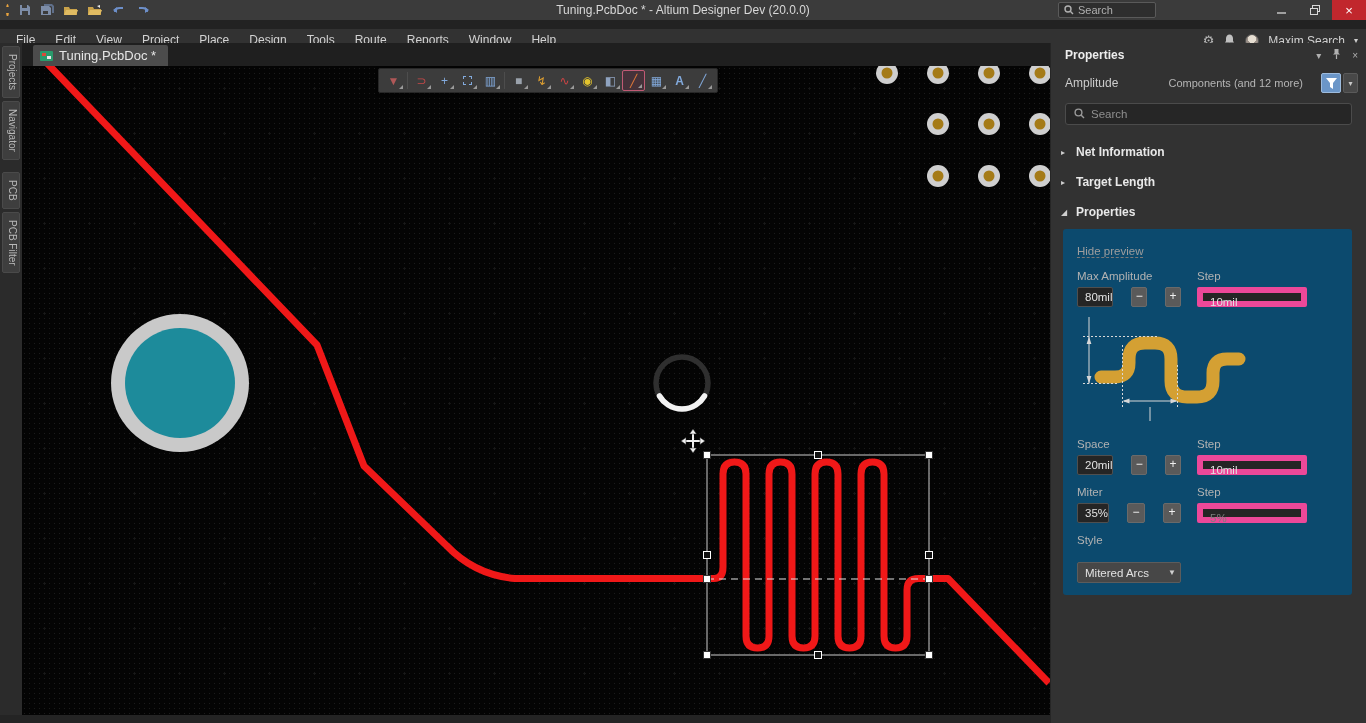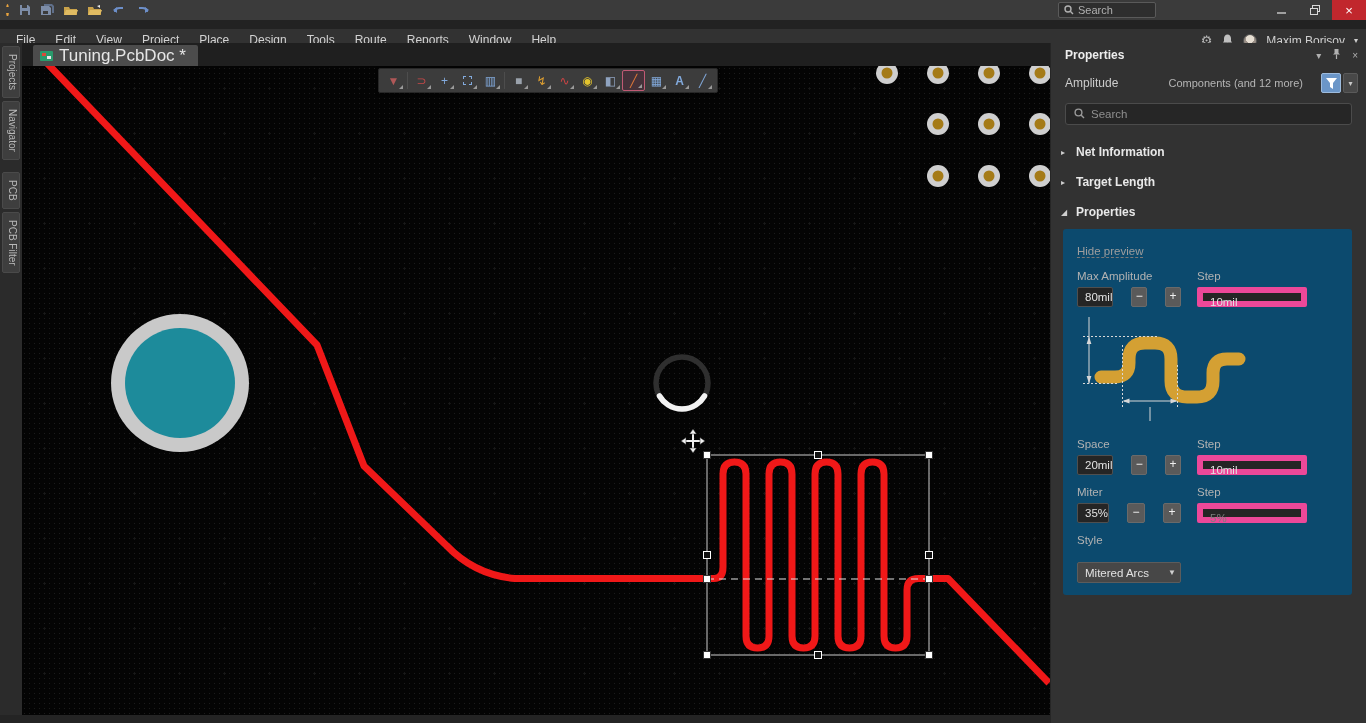--- a/index.html
+++ b/index.html
@@ -159,6 +159,7 @@
         </svg>
       </span>
   </div>
+  <div id="tb-title">Tuning.PcbDoc * - Altium Designer Dev (20.0.0)</div>
   <div id="tb-search">
     <span><svg width="10" height="10">
           <circle cx="4" cy="4" r="3" stroke="#b0b0b0" stroke-width="1.4" fill="none"></circle>

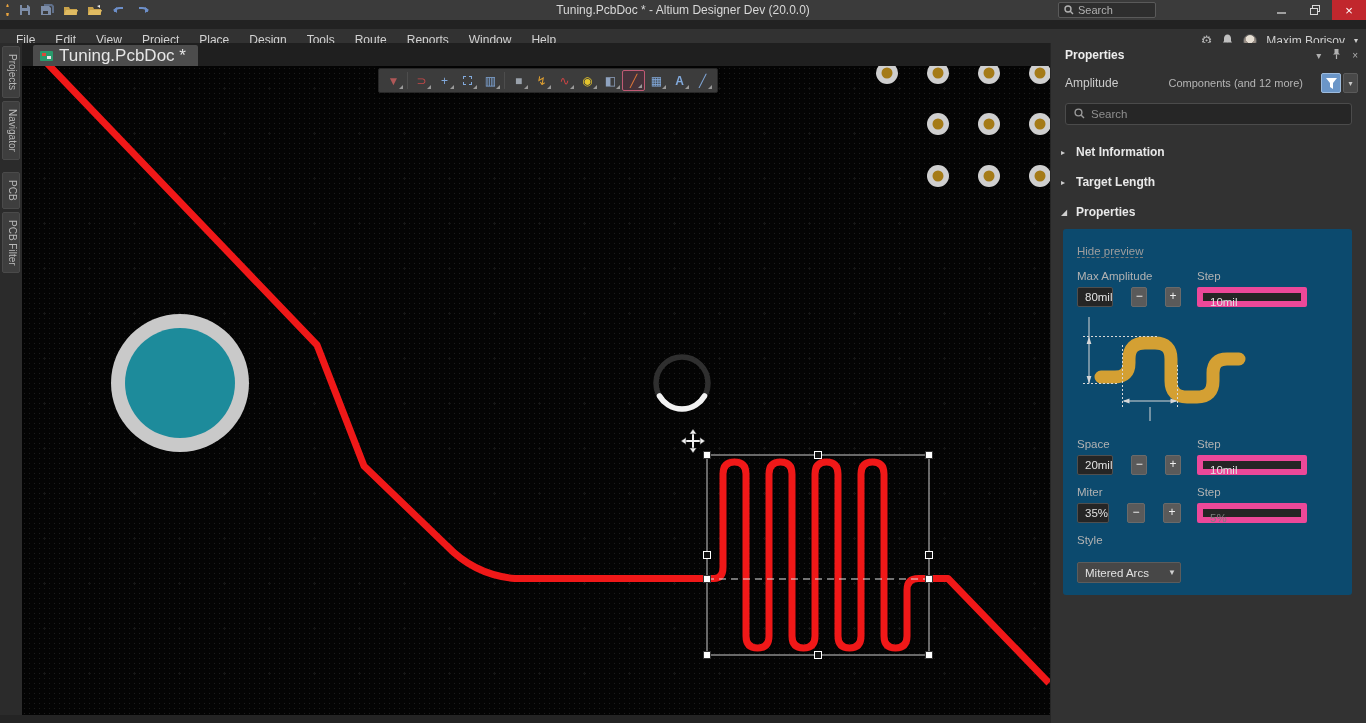--- a/index.html
+++ b/index.html
@@ -204,7 +204,7 @@
           <circle cx="6.5" cy="11" r="1.2" fill="#c0c0c0"></circle>
         </svg></span>
     <span id="avatar"></span>
-    <span id="user-name">Maxim Borisov</span>
+    <span id="user-name">Maxim Search</span>
     <span class="mini-caret">▾</span>
   </div>
 </div>

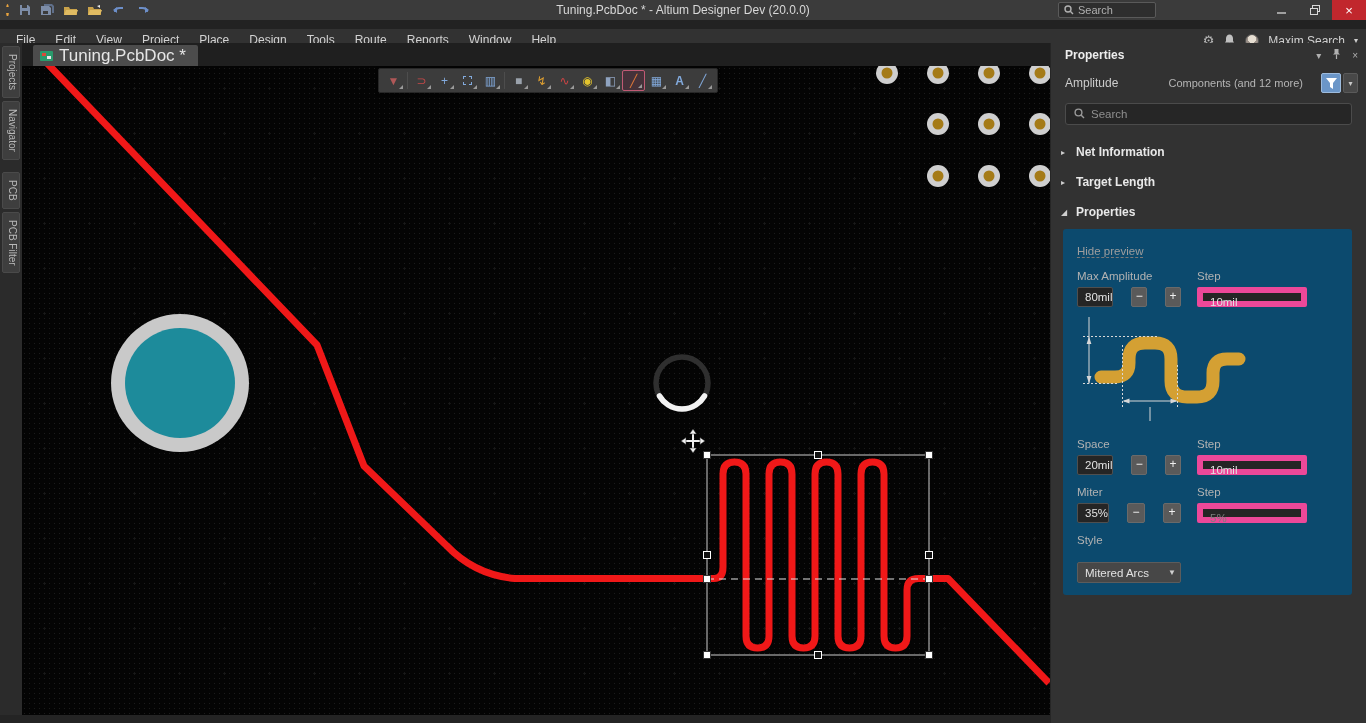--- a/index.html
+++ b/index.html
@@ -46,7 +46,7 @@
   #tabbar { position:absolute; left:22px; top:43px; width:1028px; height:23px; background:#1f1f1f; }
   #doc-tab { position:absolute; left:11px; top:2px; height:21px; background:#4c4c4c; border-radius:2px 2px 0 0;
     display:flex; align-items:center; padding:0 12px 0 7px; gap:6px; }
-  #doc-tab-label { color:#e6e6e6; font-size:17px;text-align:right; }
+  #doc-tab-label { color:#e6e6e6; font-size:13px;text-align:right; }
 
   
   #canvas { position:absolute; left:22px; top:66px; width:1028px; height:649px; background:#040404;

